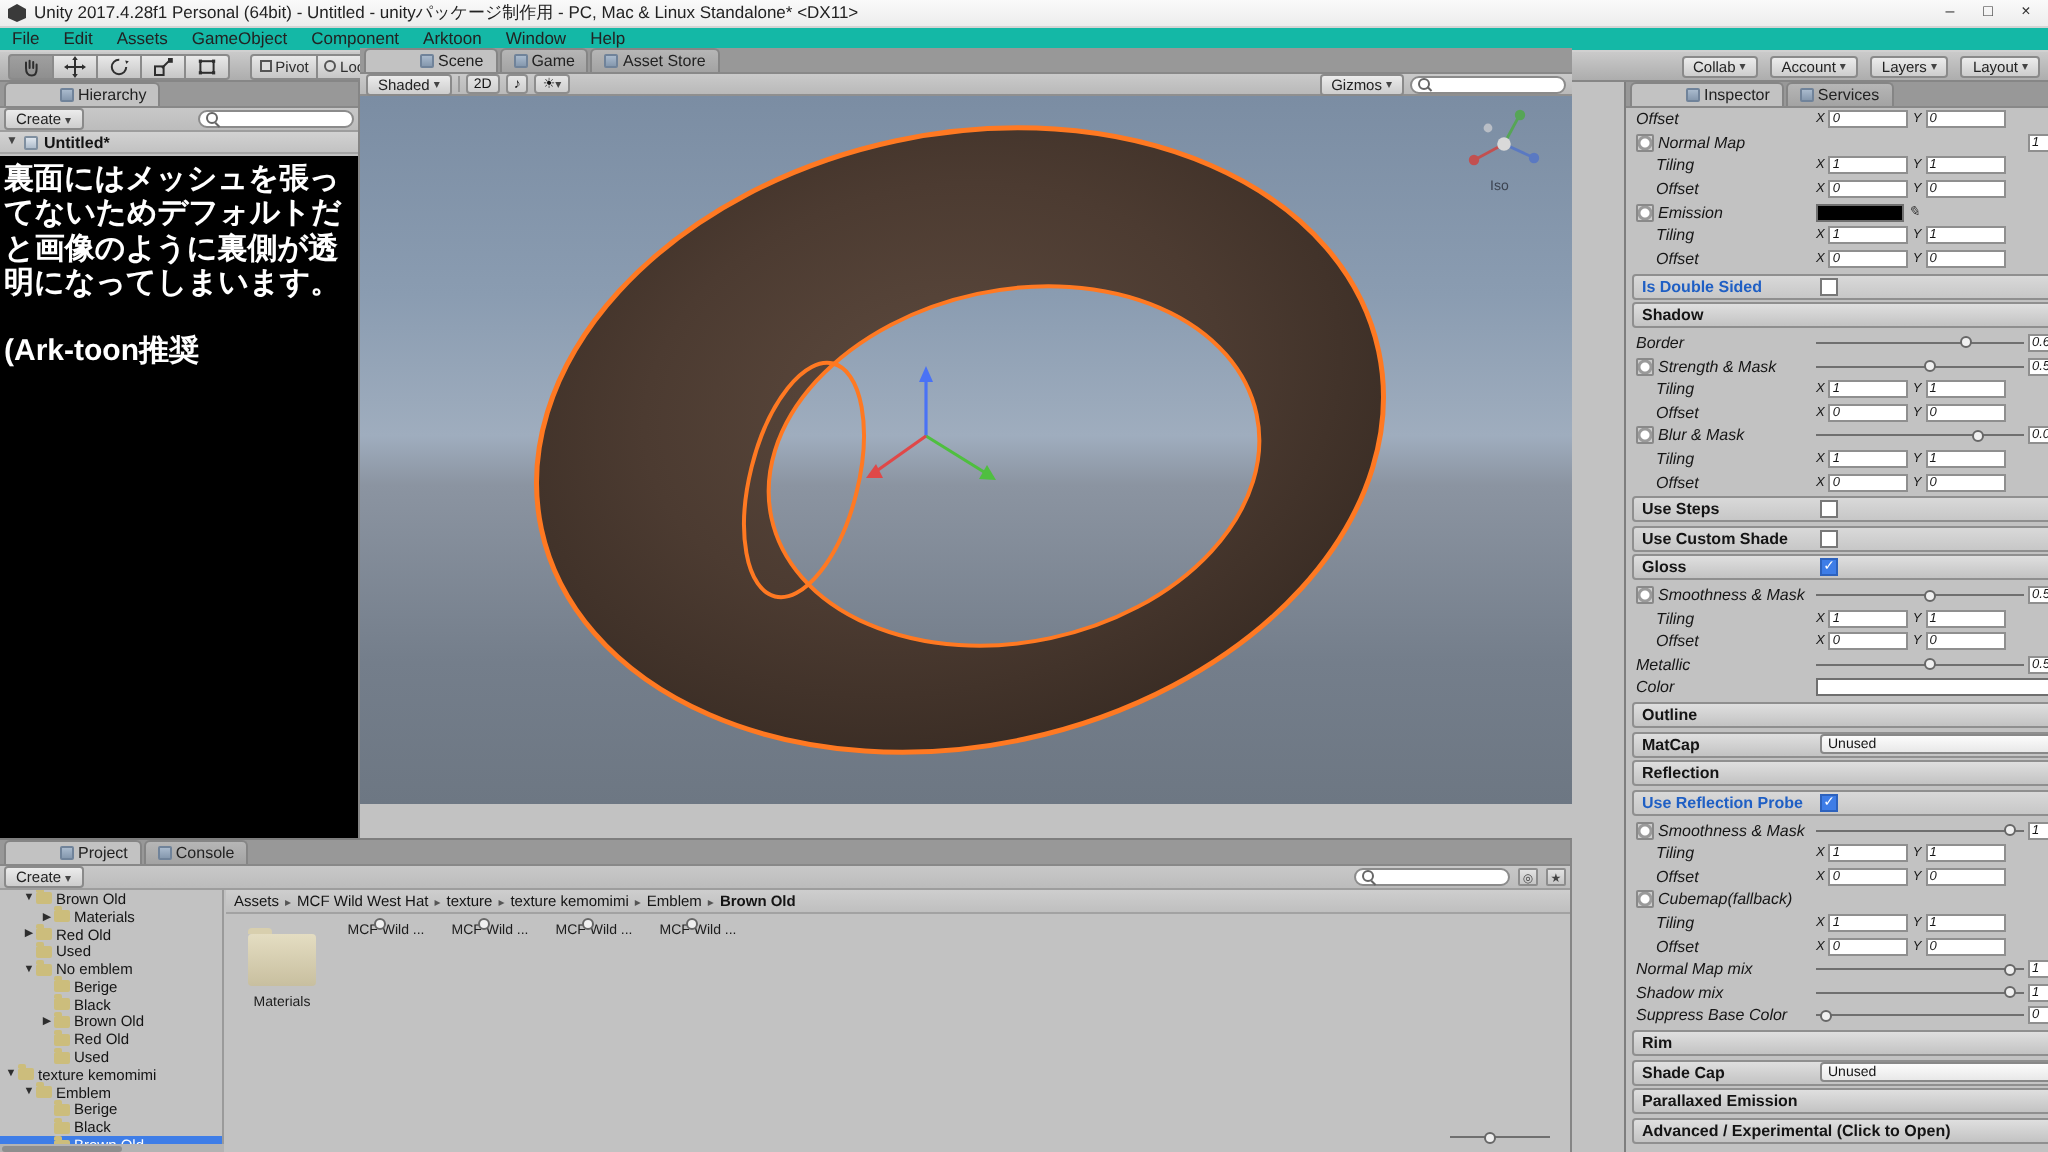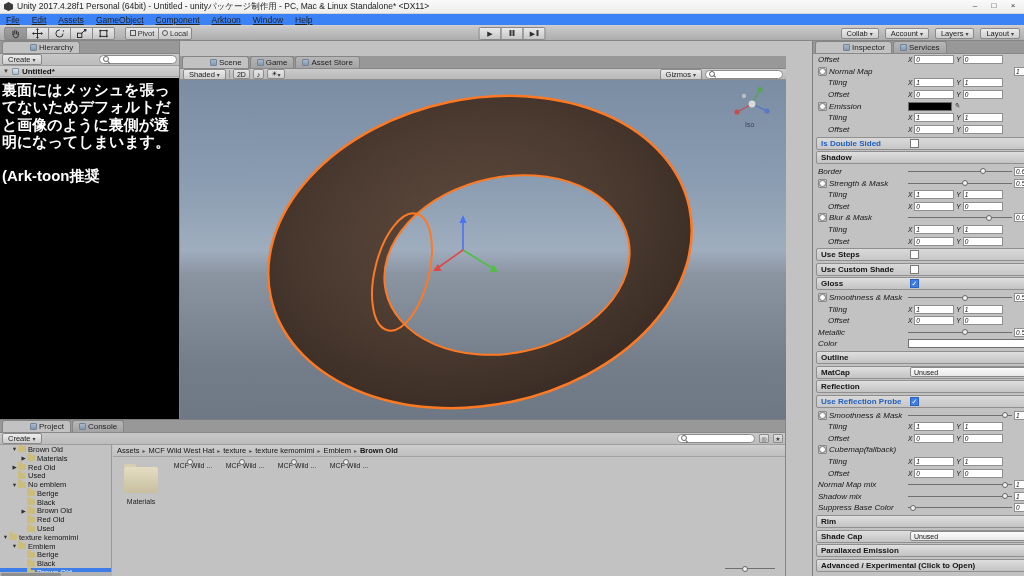--- a/index.html
+++ b/index.html
@@ -12,7 +12,7 @@
 .wtitle{flex:1;white-space:nowrap;overflow:hidden;}
 .wbtns{display:flex;gap:1px;}
 .wb{width:18px;height:11px;text-align:center;line-height:10px;font-size:8px;color:#333;}
-#menubar{position:absolute;left:0;top:14px;width:1024px;height:12px;background:#3b82f6;border-bottom:1px solid #d0d0d0;display:flex;align-items:center;font-size:8.5px;color:#222;text-decoration:underline;}
+#menubar{position:absolute;left:0;top:14px;width:1024px;height:12px;background:#14b8a6;border-bottom:1px solid #d0d0d0;display:flex;font-size:8.5px;color:#222;}
 .menu-item{padding:0 6px;}
 #toolbar{position:absolute;left:0;top:26px;width:1024px;height:15px;background:linear-gradient(#cacaca,#adadad);border-bottom:1px solid #868686;display:flex;align-items:center;padding:0 4px;}
 .toolgrp{display:flex;margin-right:10px;}

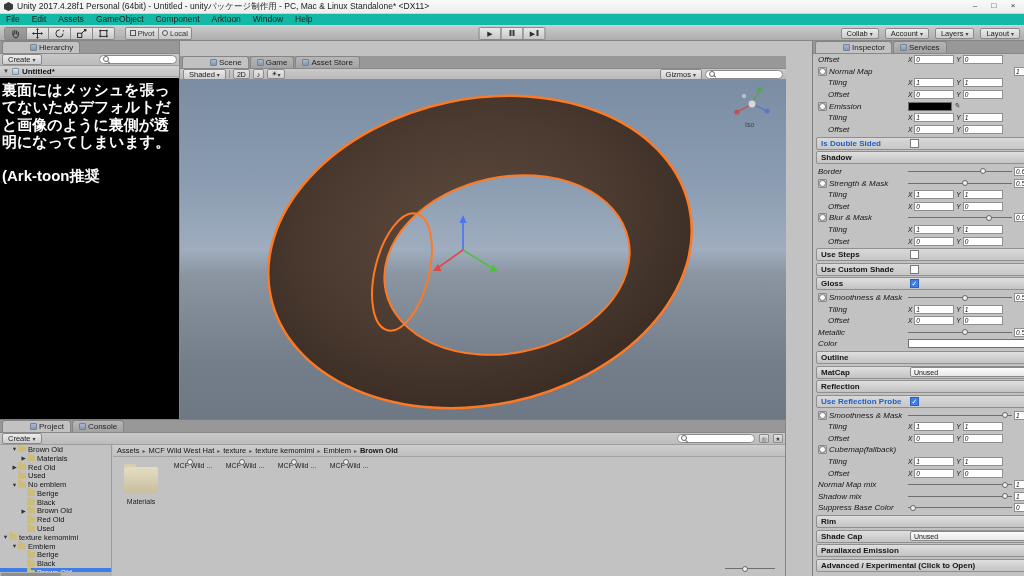--- a/index.html
+++ b/index.html
@@ -55,7 +55,7 @@
 .annot2{margin-top:16px;}
 
 
-#scene{position:absolute;left:180px;top:56px;width:606px;height:278px;background:#c2c2c2;border-radius:13px;}
+#scene{position:absolute;left:180px;top:24px;width:606px;height:278px;background:#c2c2c2;border-radius:13px;}
 .vbar{height:11px;background:linear-gradient(#cacaca,#b9b9b9);border-bottom:1px solid #8f8f8f;display:flex;align-items:center;gap:3px;padding:0 3px;font-size:7.5px;}
 .vsep{width:1px;height:8px;background:#999;}
 .tgl{display:inline-flex;align-items:center;height:10px;padding:0 3px;background:linear-gradient(#e6e6e6,#cecece);border:1px solid #8d8d8d;border-radius:2px;font-size:7px;}

